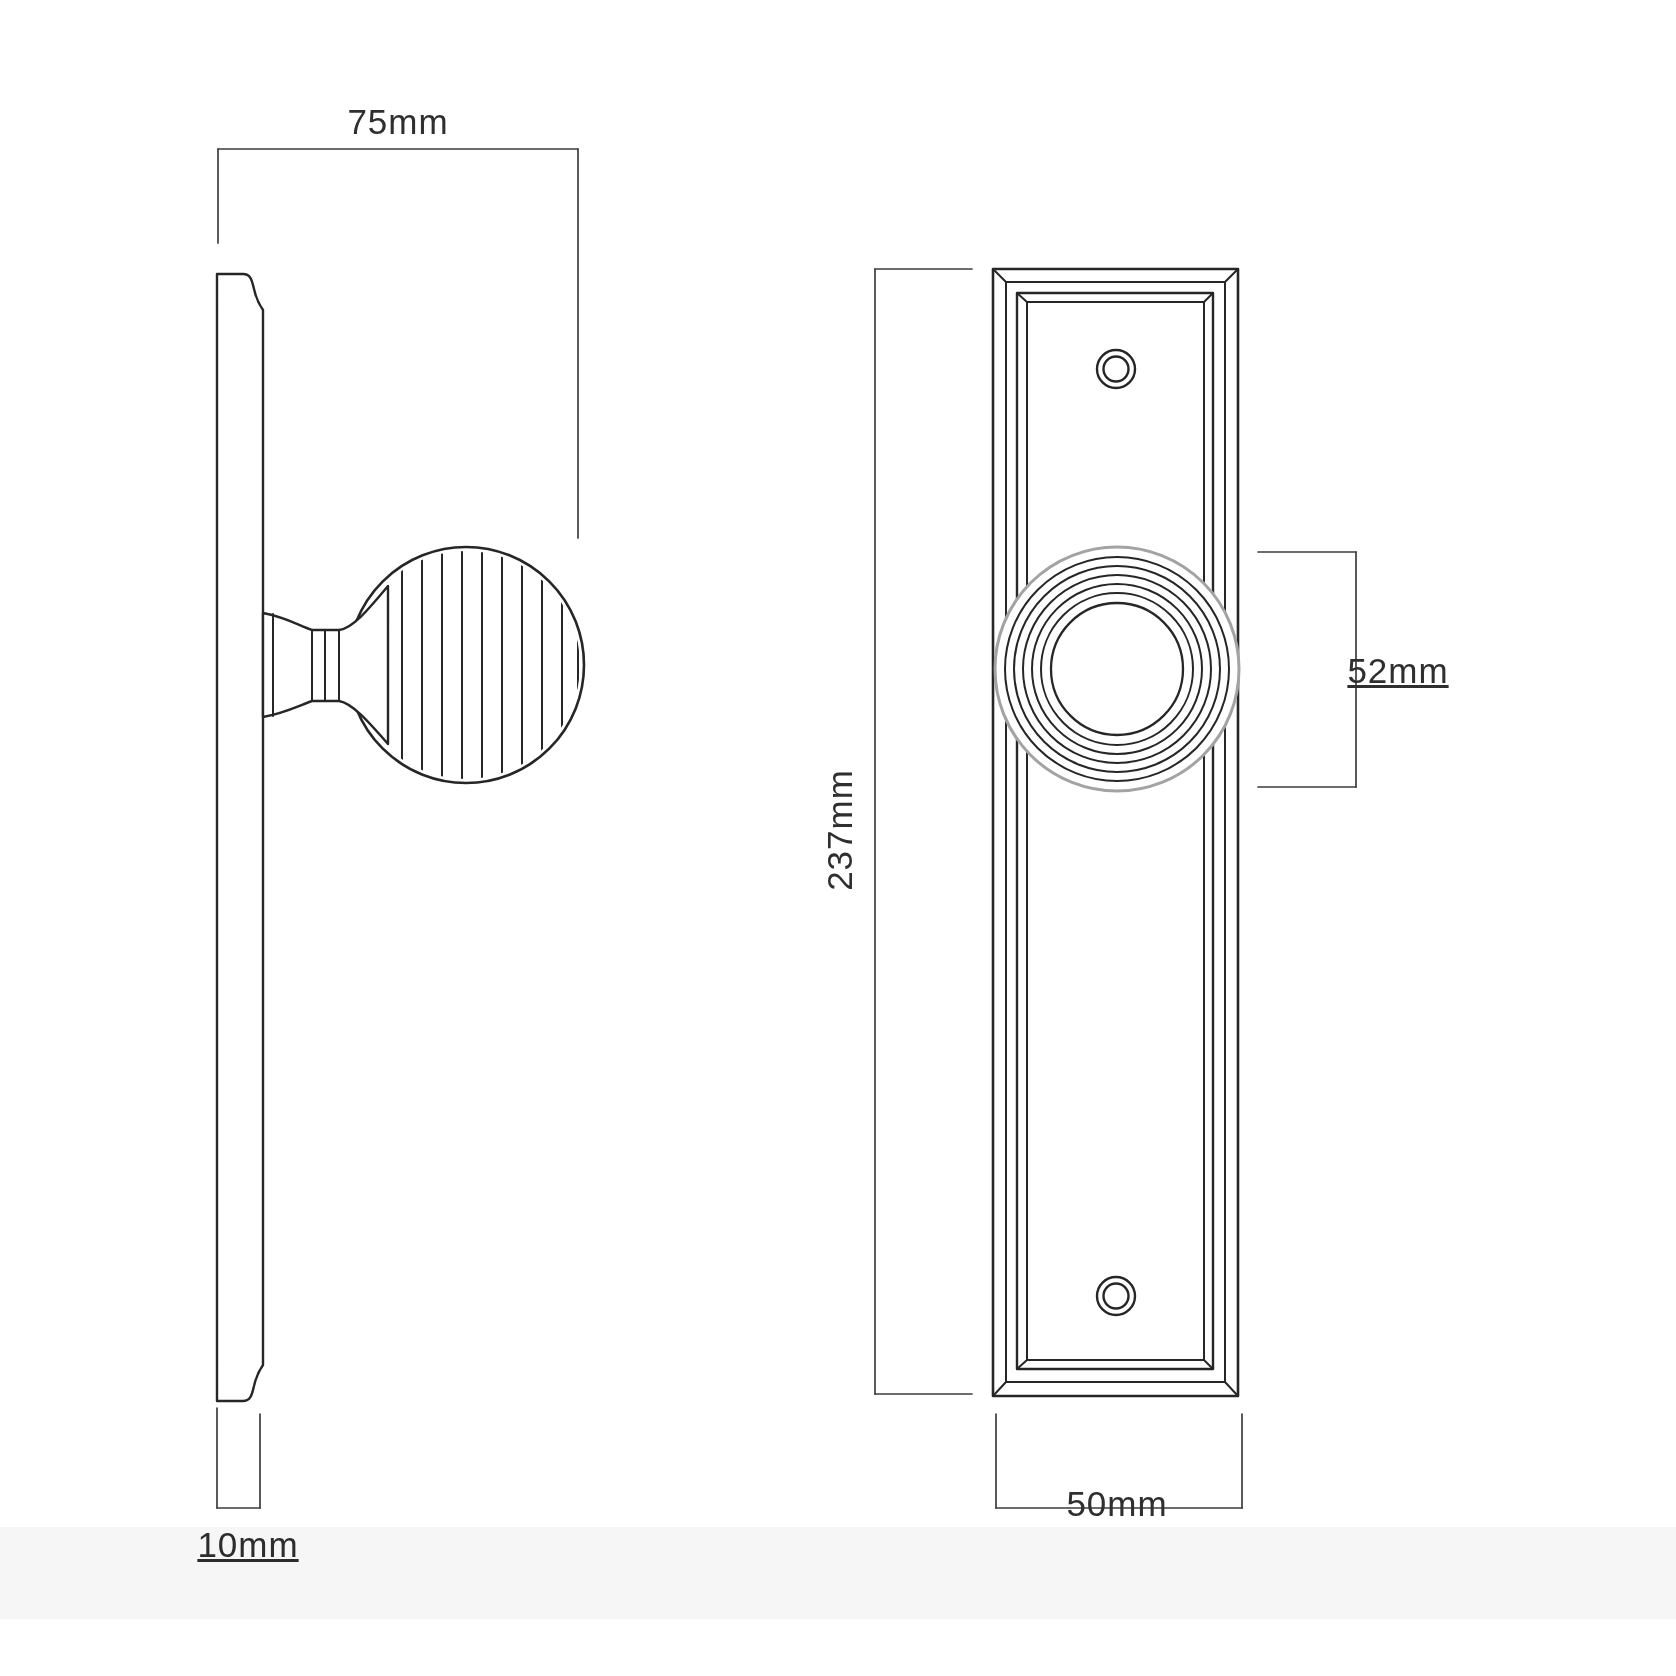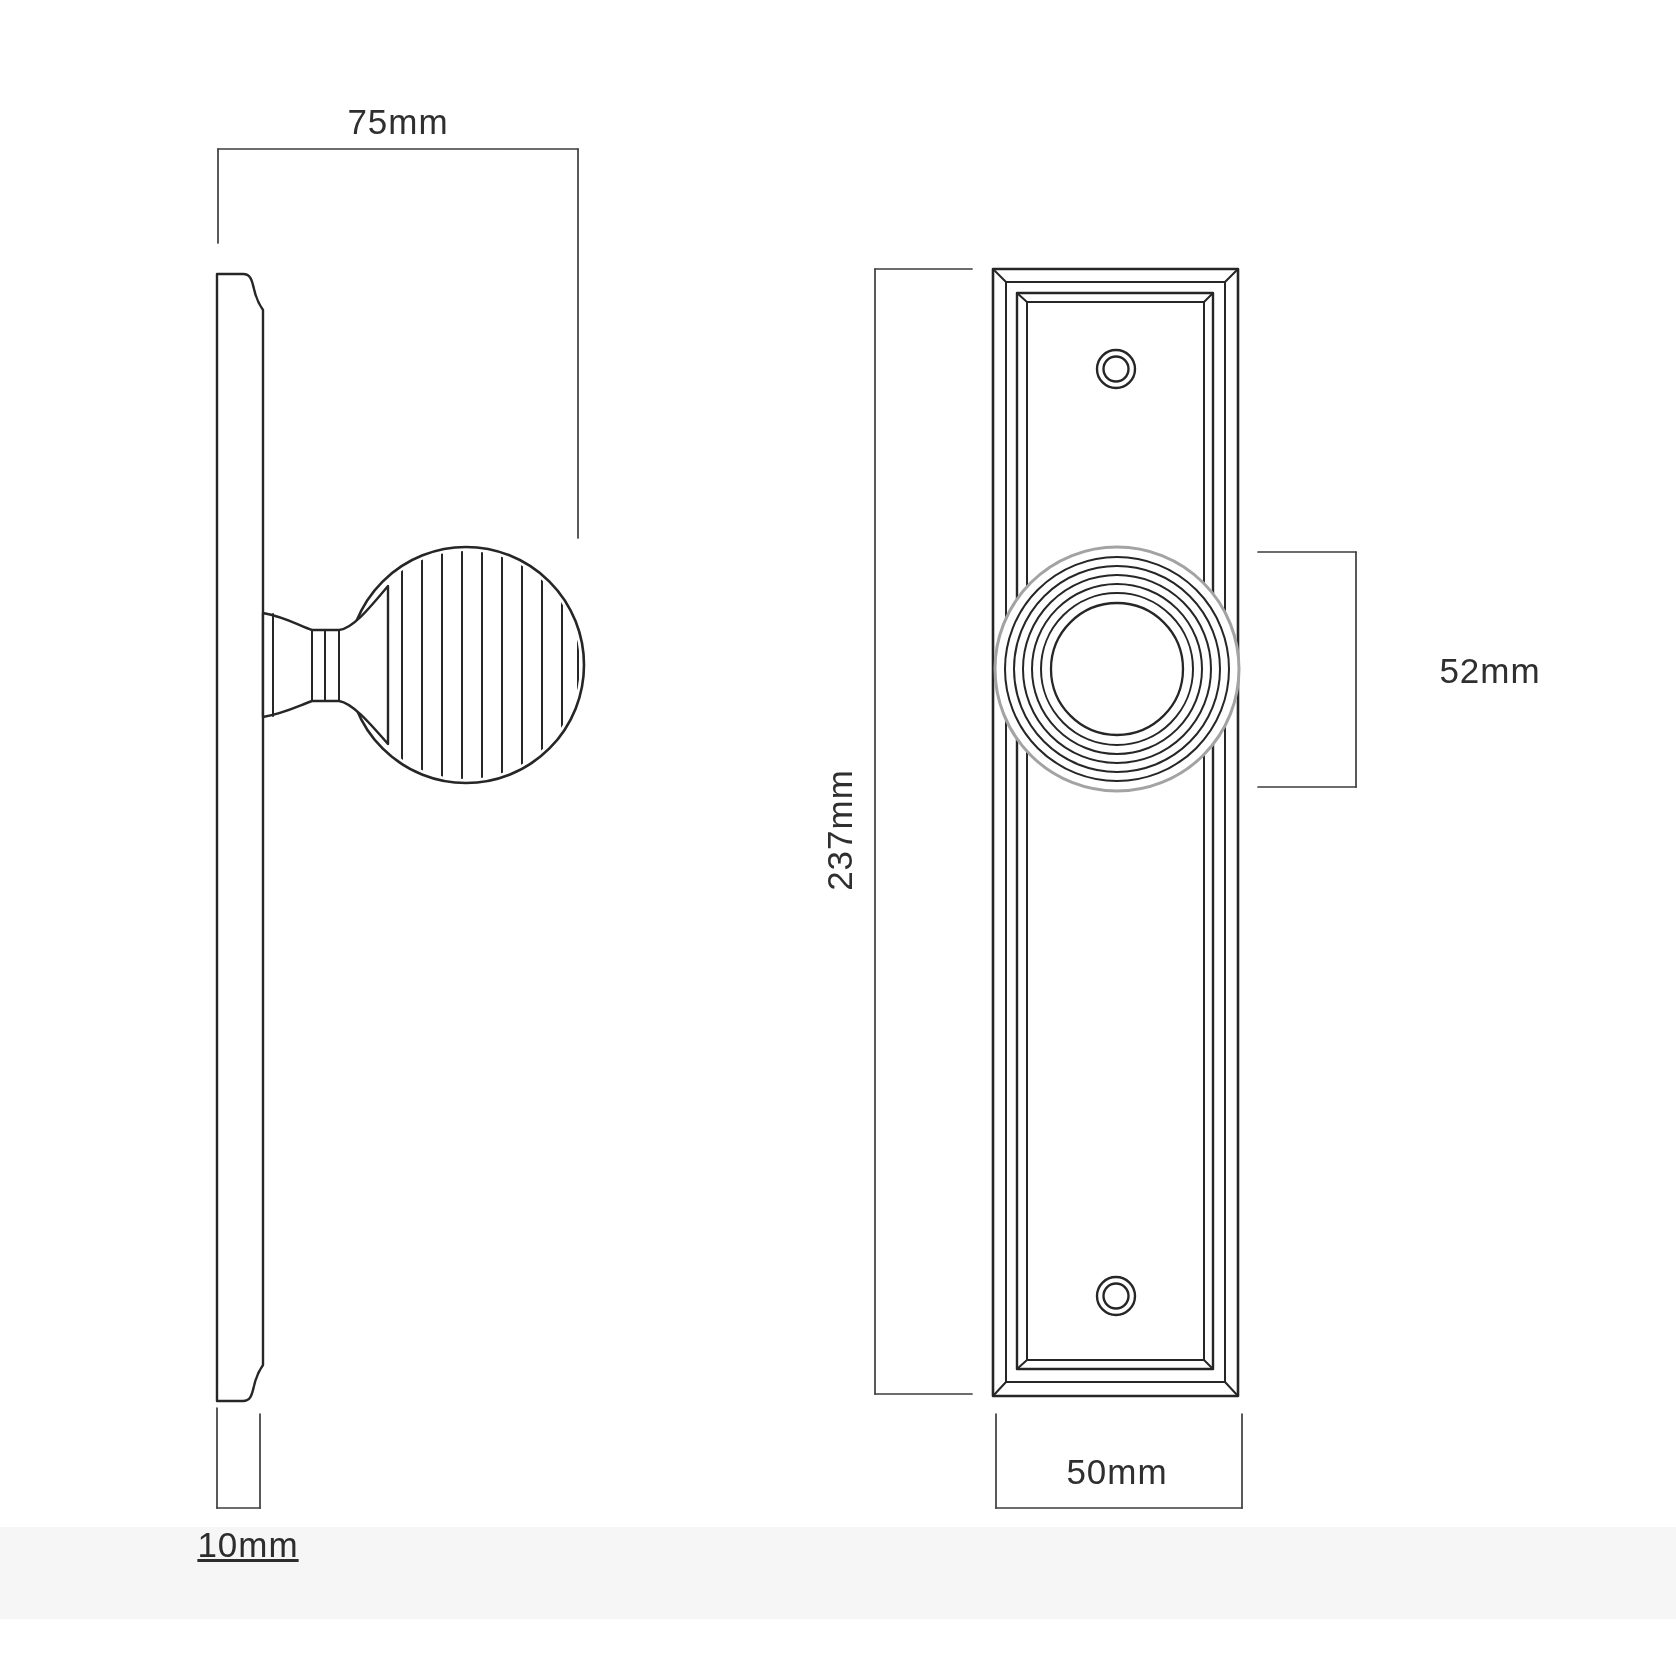--- a/index.html
+++ b/index.html
@@ -167,7 +167,7 @@
 
   <div class="dim-label rotated" style="left:840px; top:830px;">237mm</div>
 
-  <div class="dim-label" style="left:1490px; top:671px;">52mm</div>
+  <div class="dim-label" style="left:1398px; top:671px;text-decoration:underline;">52mm</div>
 
   <div class="dim-label" style="left:1117px; top:1472px;">50mm</div>
 

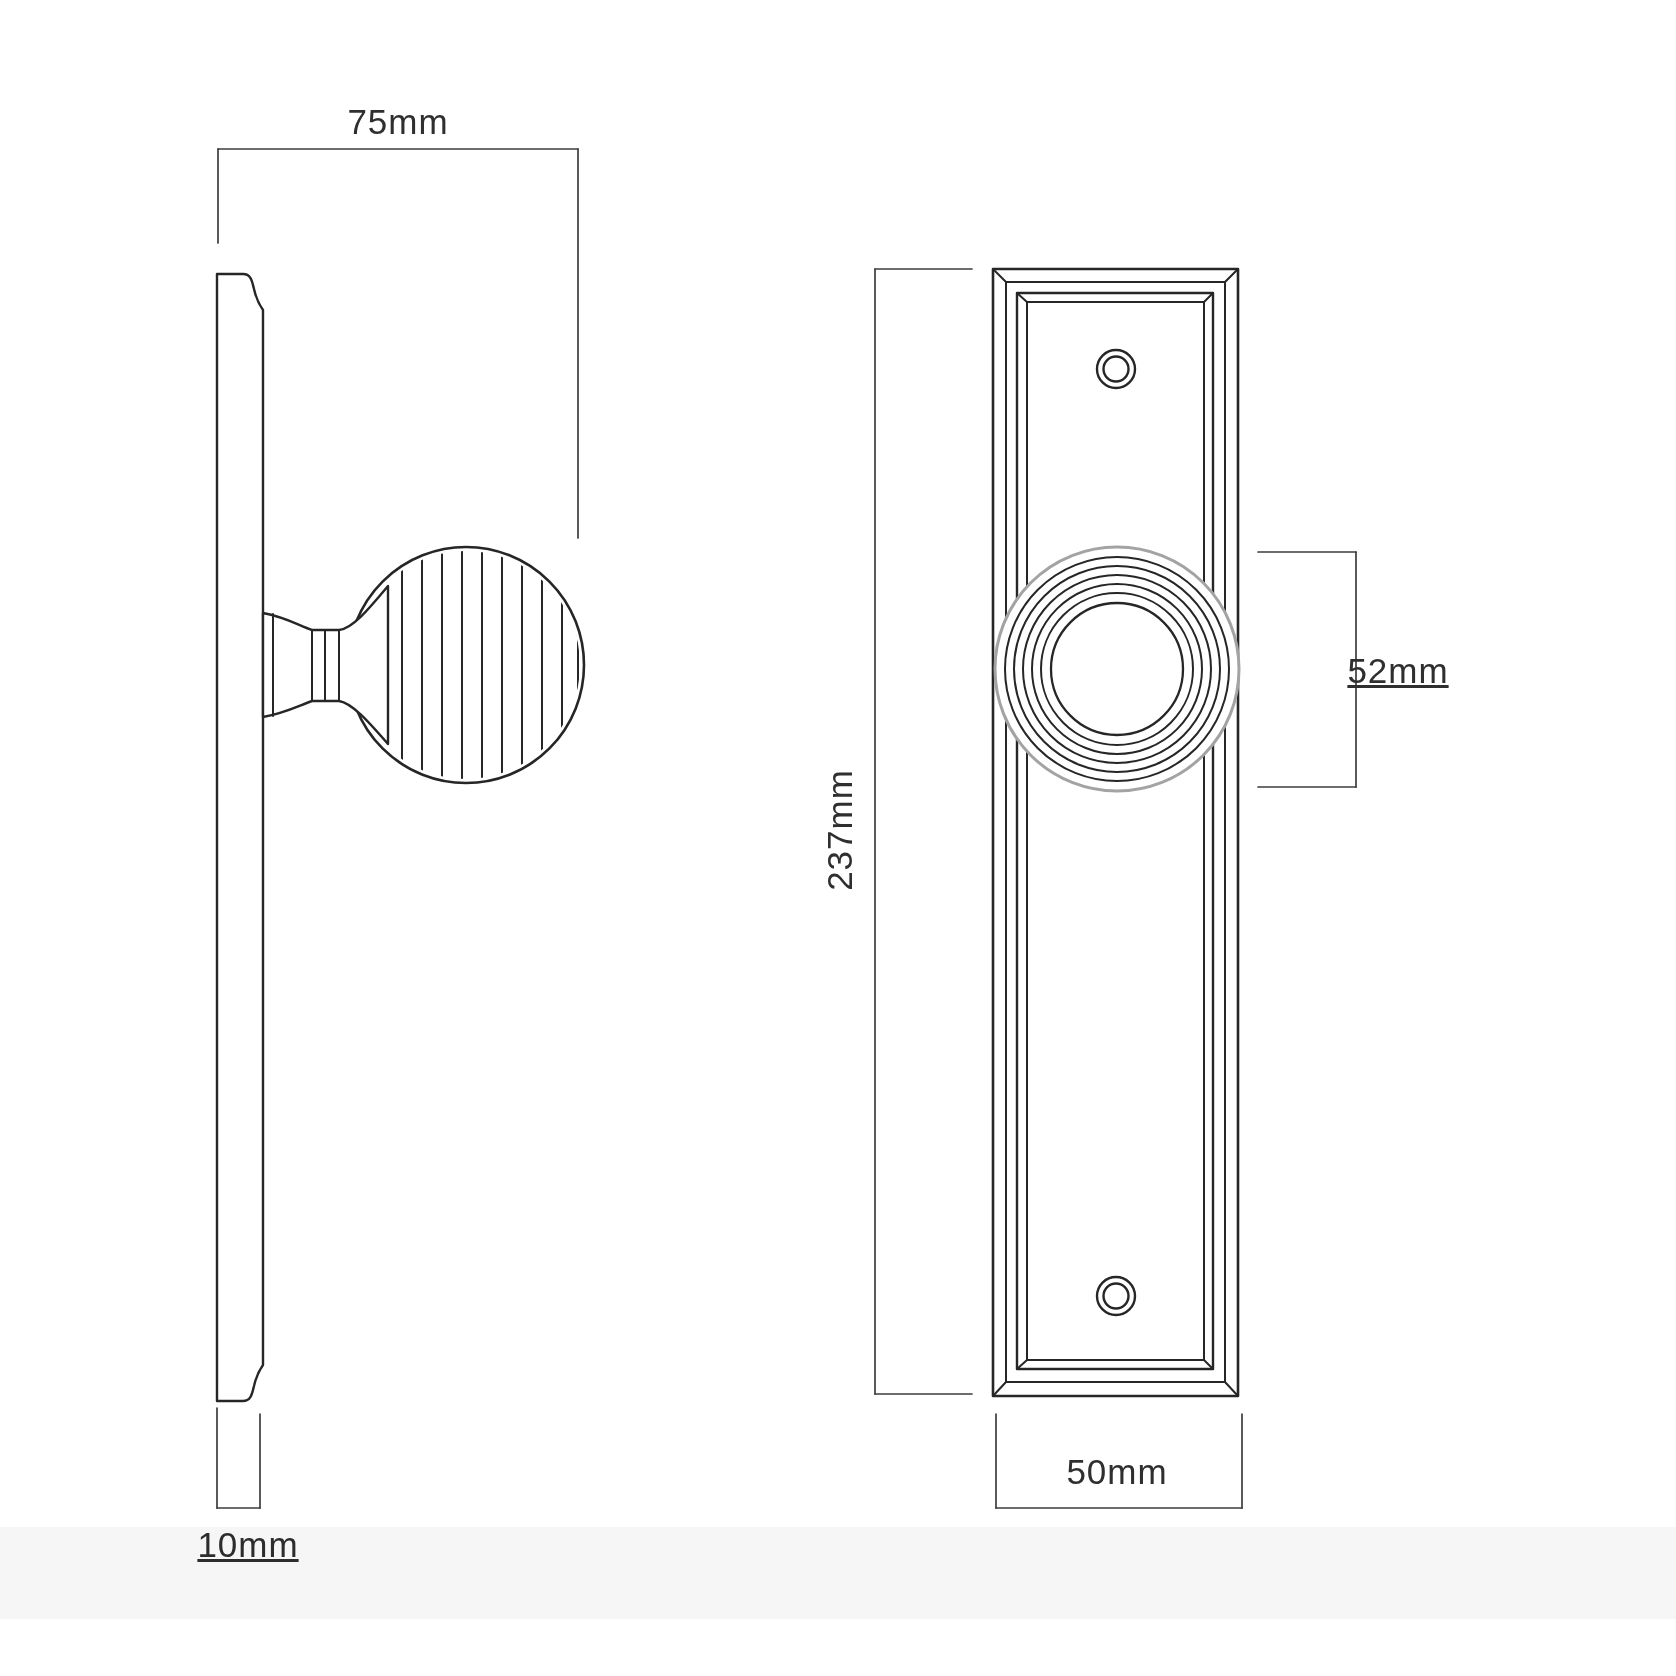--- a/index.html
+++ b/index.html
@@ -169,7 +169,7 @@
 
   <div class="dim-label" style="left:1398px; top:671px;text-decoration:underline;">52mm</div>
 
-  <div class="dim-label" style="left:1117px; top:1472px;">50mm</div>
+  <div class="dim-label" style="left:1117px; top:1504px;">50mm</div>
 
   <div class="bottom-band"></div>
 </div>

